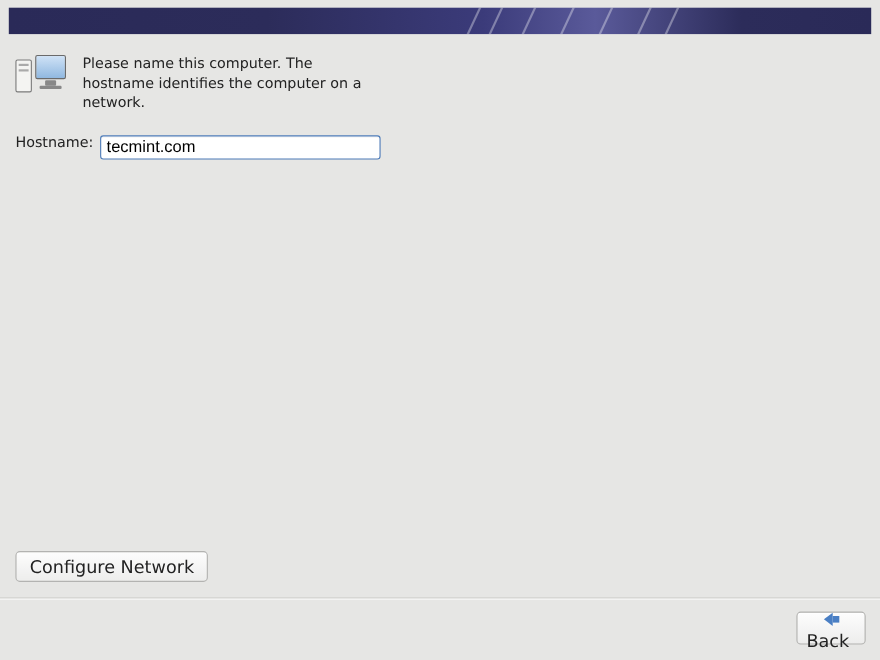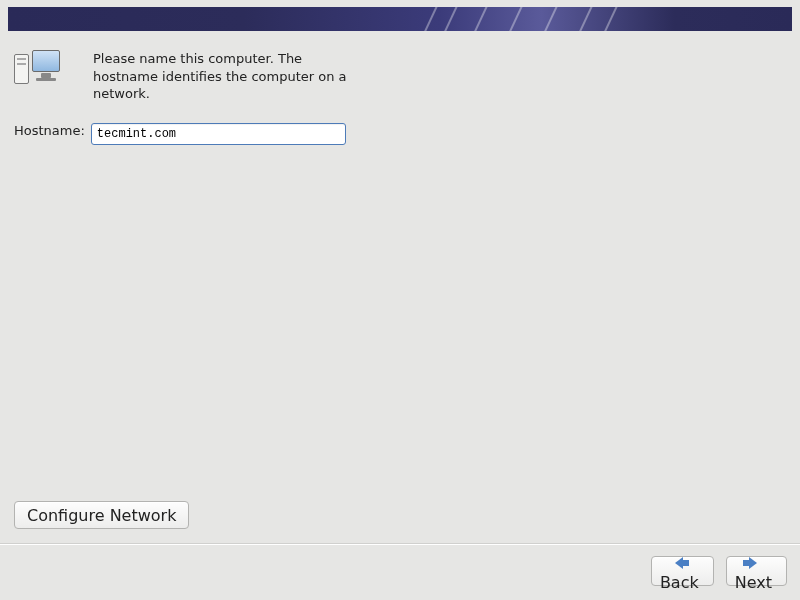--- a/index.html
+++ b/index.html
@@ -39,7 +39,7 @@
     .intro-row {
       display: flex;
       align-items: flex-start;
-      gap: 29px;
+      gap: 11px;
     }
     .computer-icon {
       width: 50px;

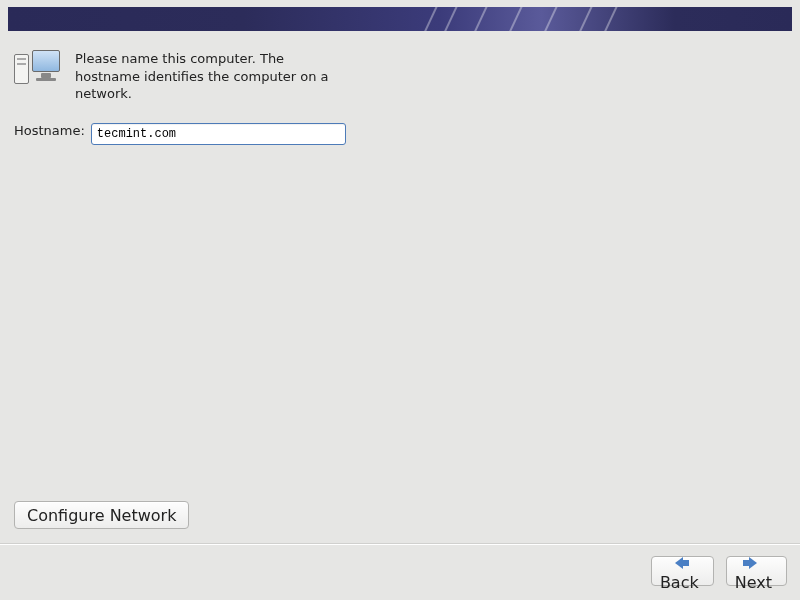--- a/index.html
+++ b/index.html
@@ -111,8 +111,8 @@
       width: 255px;
       height: 22px;
       padding: 1px 5px;
-      font-size: 12px;
-      font-family: Liberation Mono, monospace;
+      font-size: 15px;
+      font-family: Liberation Sans, sans-serif;
       border: 1px solid #4d7bb8;
       border-radius: 3px;
       background: #fff;

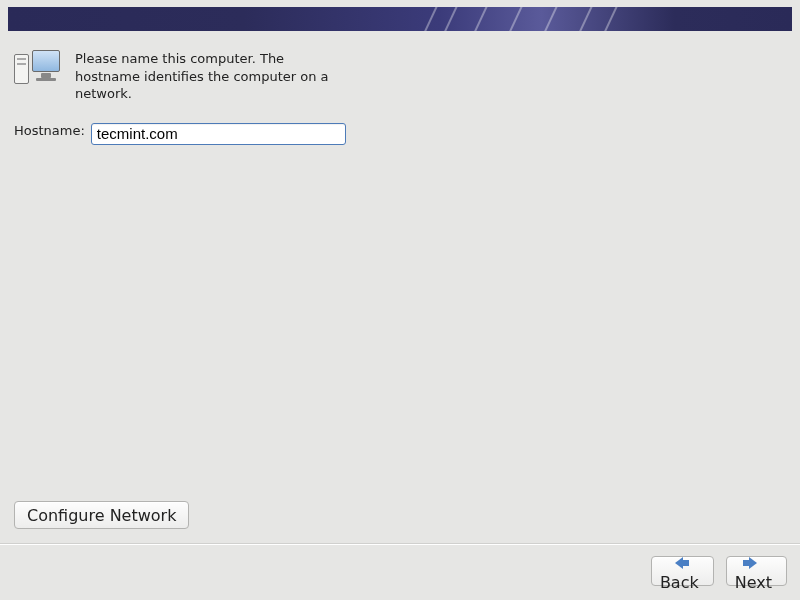--- a/index.html
+++ b/index.html
@@ -244,12 +244,6 @@
       </span>
     <span>Back</span>
   </button>
-  <button class="btn nav-btn">
-    <span class="arrow-wrap">
-        <span class="arrow-right"></span>
-      </span>
-    <span>Next</span>
-  </button>
 </div>
 
 </body></html>

